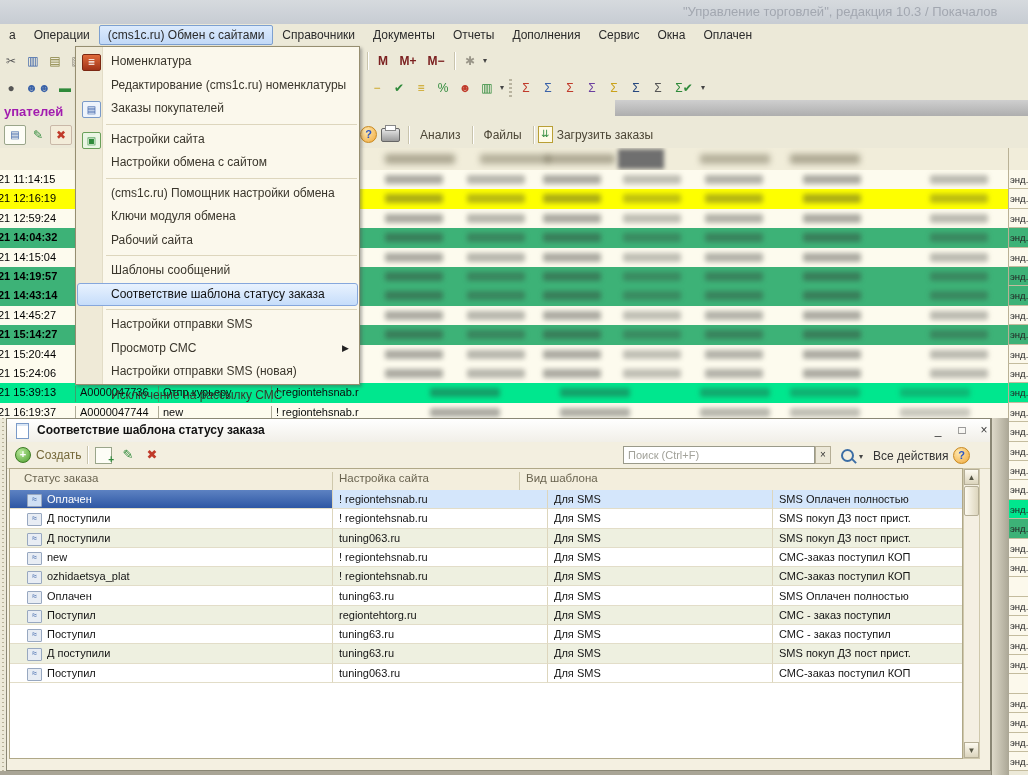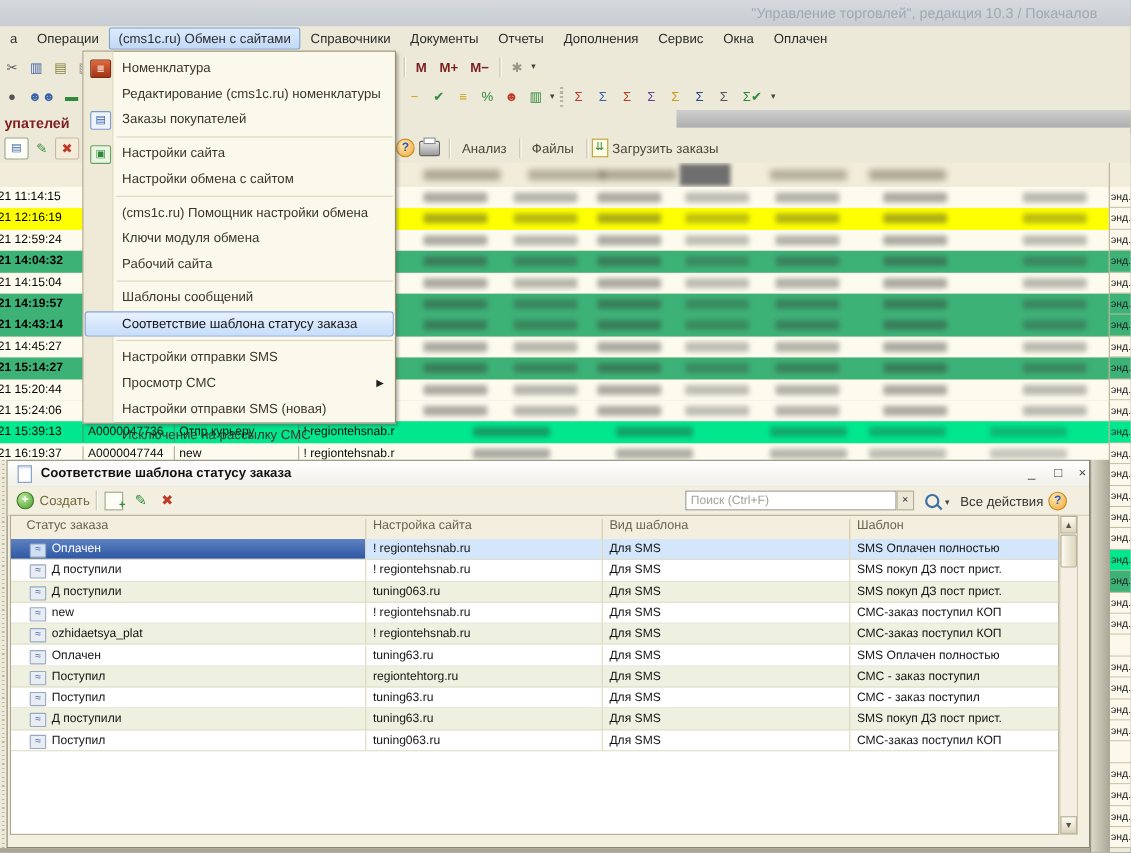--- a/index.html
+++ b/index.html
@@ -35,7 +35,7 @@
   .graybandtr{position:absolute;left:615px;top:100px;width:413px;height:16px;
               background:linear-gradient(#cfcfcf,#aeaeae);}
   
-  .paneheader{position:absolute;left:4px;top:104px;font-size:13px;font-weight:bold;color:#7f1d1d;}
+  .paneheader{position:absolute;left:4px;top:104px;font-size:13px;font-weight:bold;color:#a21caf;}
   .ordtbar{position:absolute;left:0;top:122px;width:1028px;height:25px;background:#ece9d8;
            display:flex;align-items:center;font-size:12px;color:#4c4636;}
   .ordbtns{position:absolute;left:360px;top:0;height:25px;display:flex;align-items:center;}

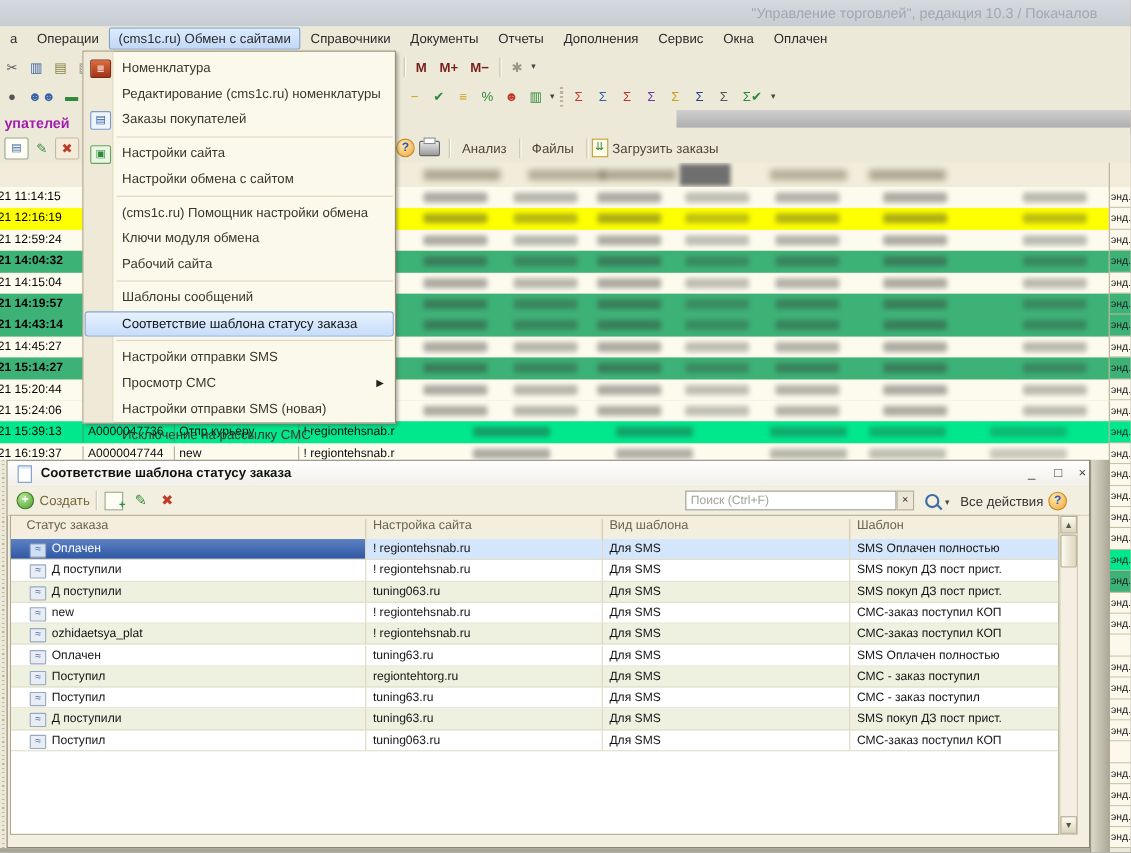--- a/index.html
+++ b/index.html
@@ -122,7 +122,7 @@
   .hc{position:absolute;top:3px;white-space:nowrap;overflow:hidden;box-sizing:border-box;height:18px;}
   .hc1{left:0;width:322px;padding-left:14px;}
   .hc2{left:322px;width:215px;padding-left:6px;border-left:1px solid #cfc8ac;}
-  .hc3{left:537px;width:225px;padding-left:6px;border-left:1px solid #cfc8ac;}
+  .hc3{left:509px;width:225px;padding-left:6px;border-left:1px solid #cfc8ac;}
   .hc4{left:762px;width:190px;padding-left:6px;border-left:1px solid #cfc8ac;}
   .drow{position:absolute;left:0;width:952px;height:19.3px;font-size:11px;color:#141414;}
   .drow.alt{background:#eef0e0;}

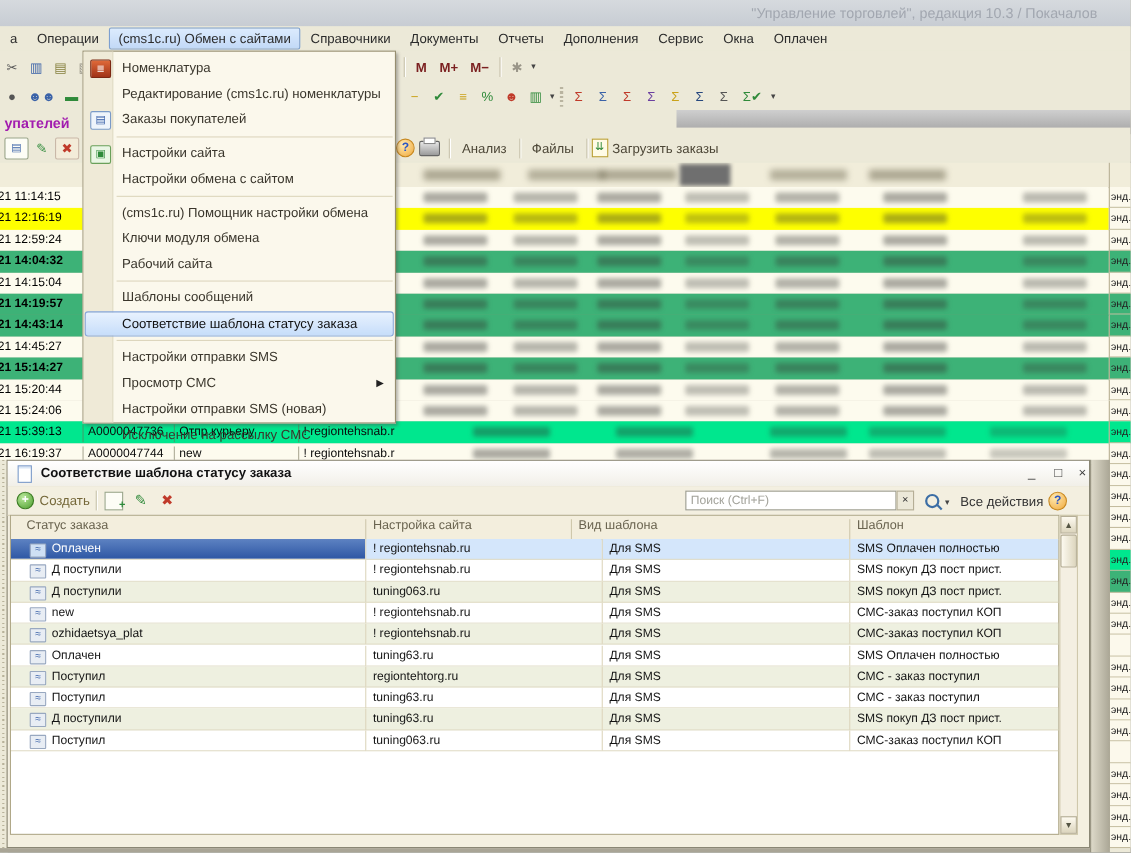--- a/index.html
+++ b/index.html
@@ -414,7 +414,6 @@
         <div class="hc hc1">Статус заказа</div>
         <div class="hc hc2">Настройка сайта</div>
         <div class="hc hc3">Вид шаблона</div>
-        <div class="hc hc4">Шаблон</div>
       </div>
       <div class="drow sel" style="top:21px">
         <div class="dc dc1"><span class="ric">≈</span><span>Оплачен</span></div>

